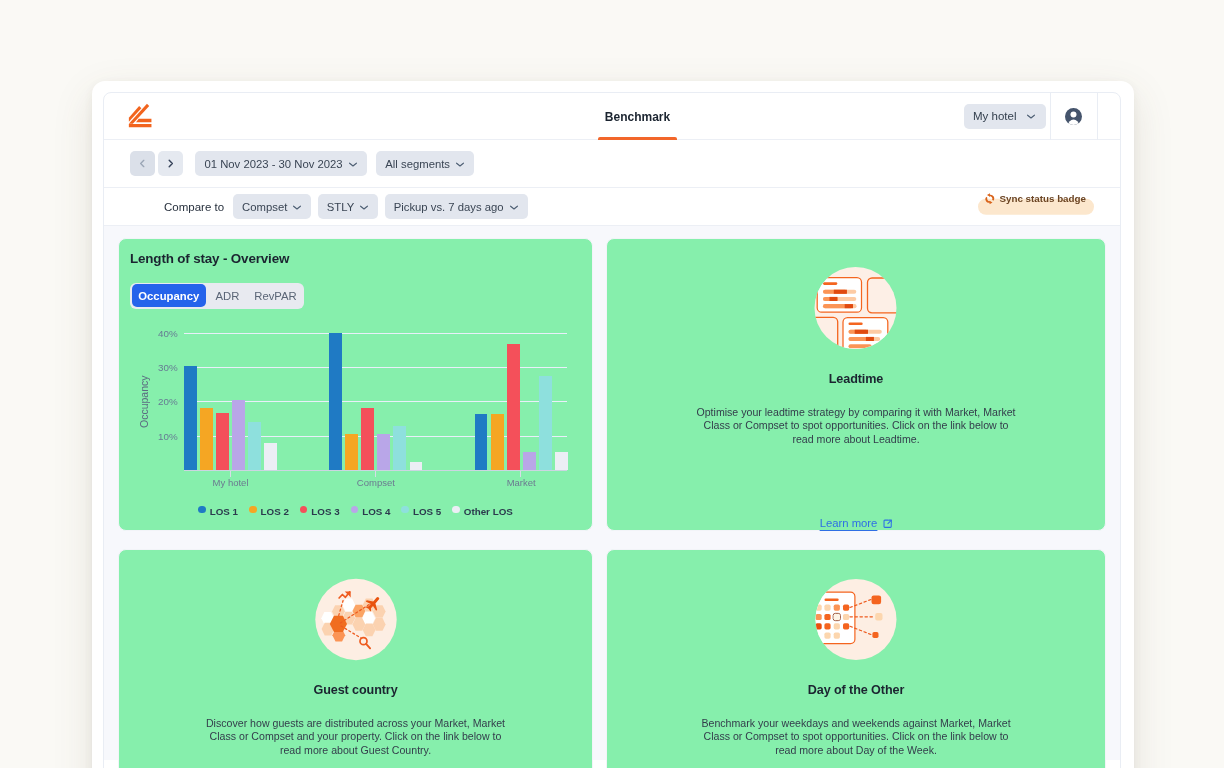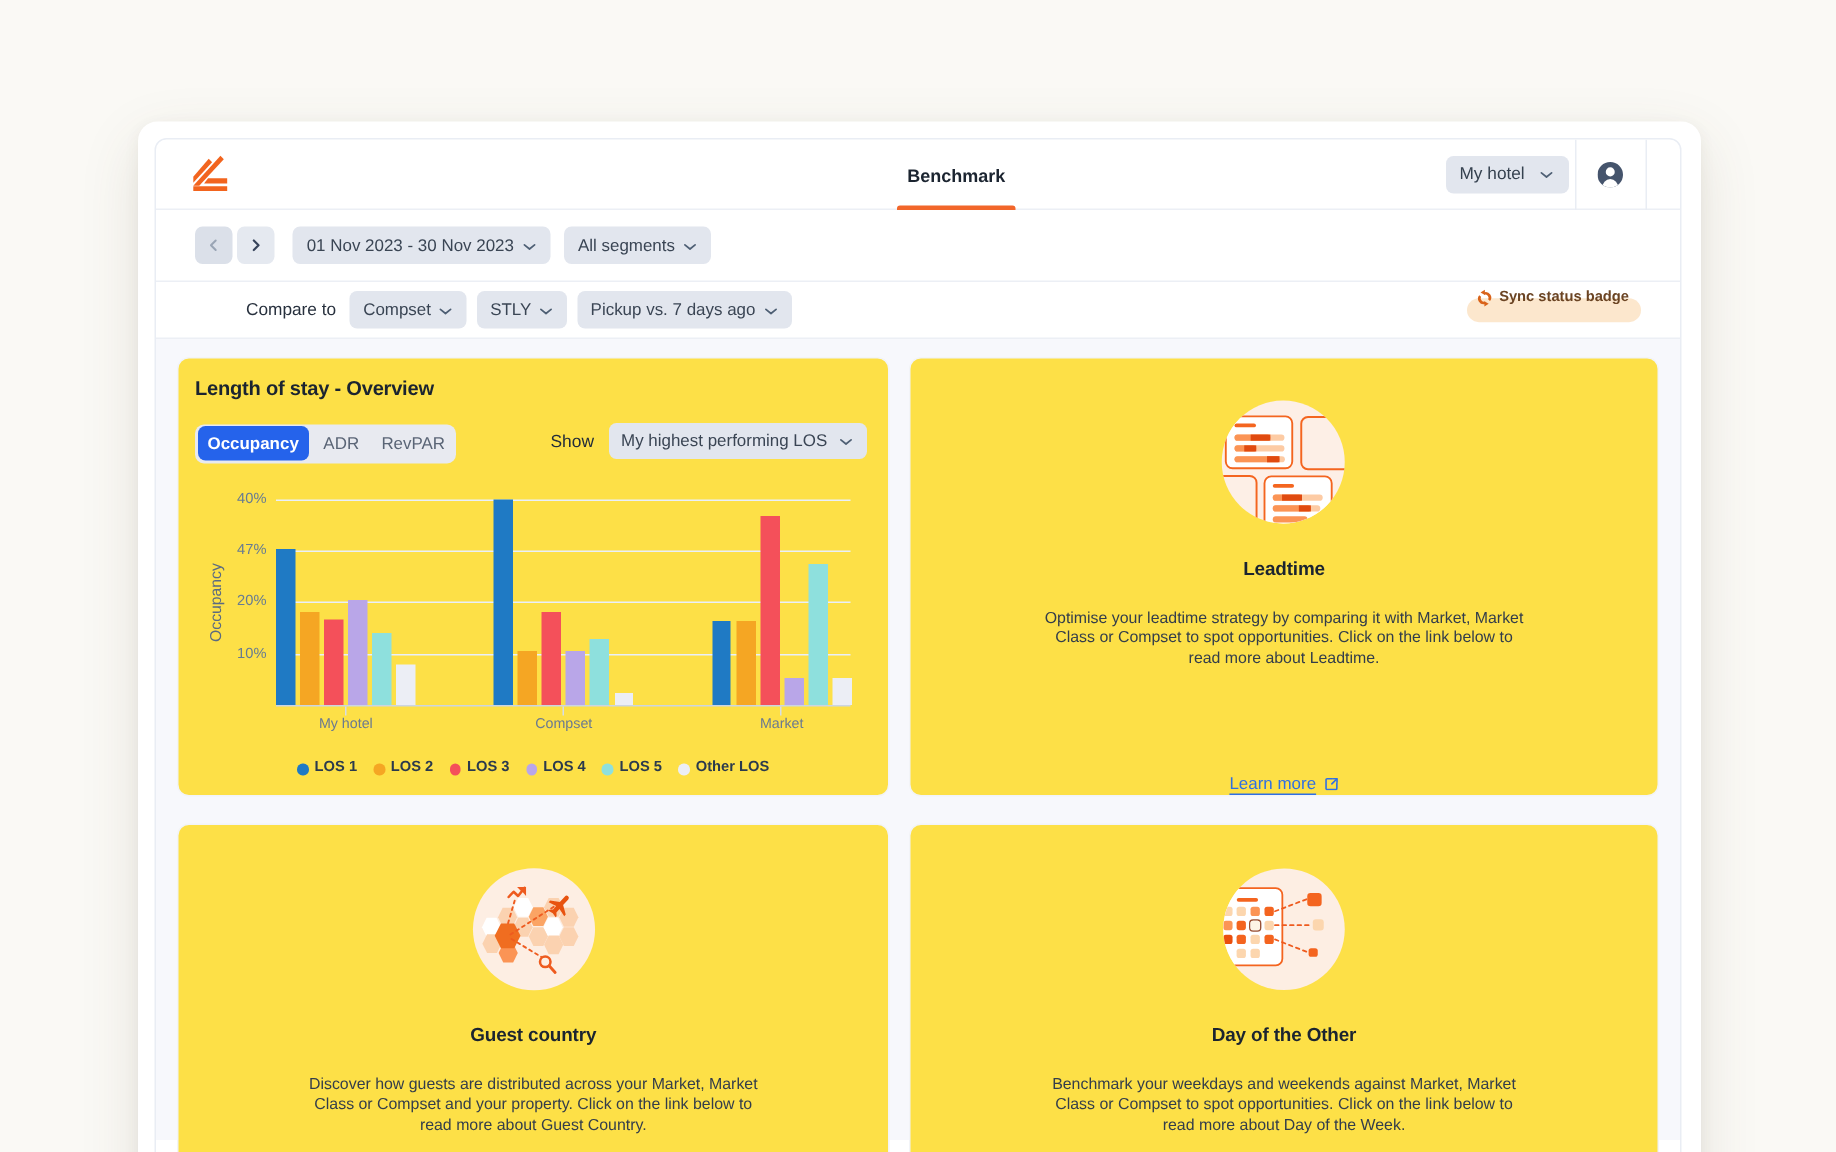--- a/index.html
+++ b/index.html
@@ -47,7 +47,7 @@
   .content { position:relative; background:#f7f8fc; height:534px; padding:12px 14px 0 14px; }
   .row { display:flex; gap:13px; }
   .row2 { margin-top:18px; }
-  .card { background:#fde047; border:1px solid #f2f4f8; border-radius:8px; }
+  .card { background:#86efac; border:1px solid #f2f4f8; border-radius:8px; }
   .c-left { width:476px; height:293px; }
   .c-right { width:501px; height:293px;text-decoration:underline; }
   svg { display:block; }

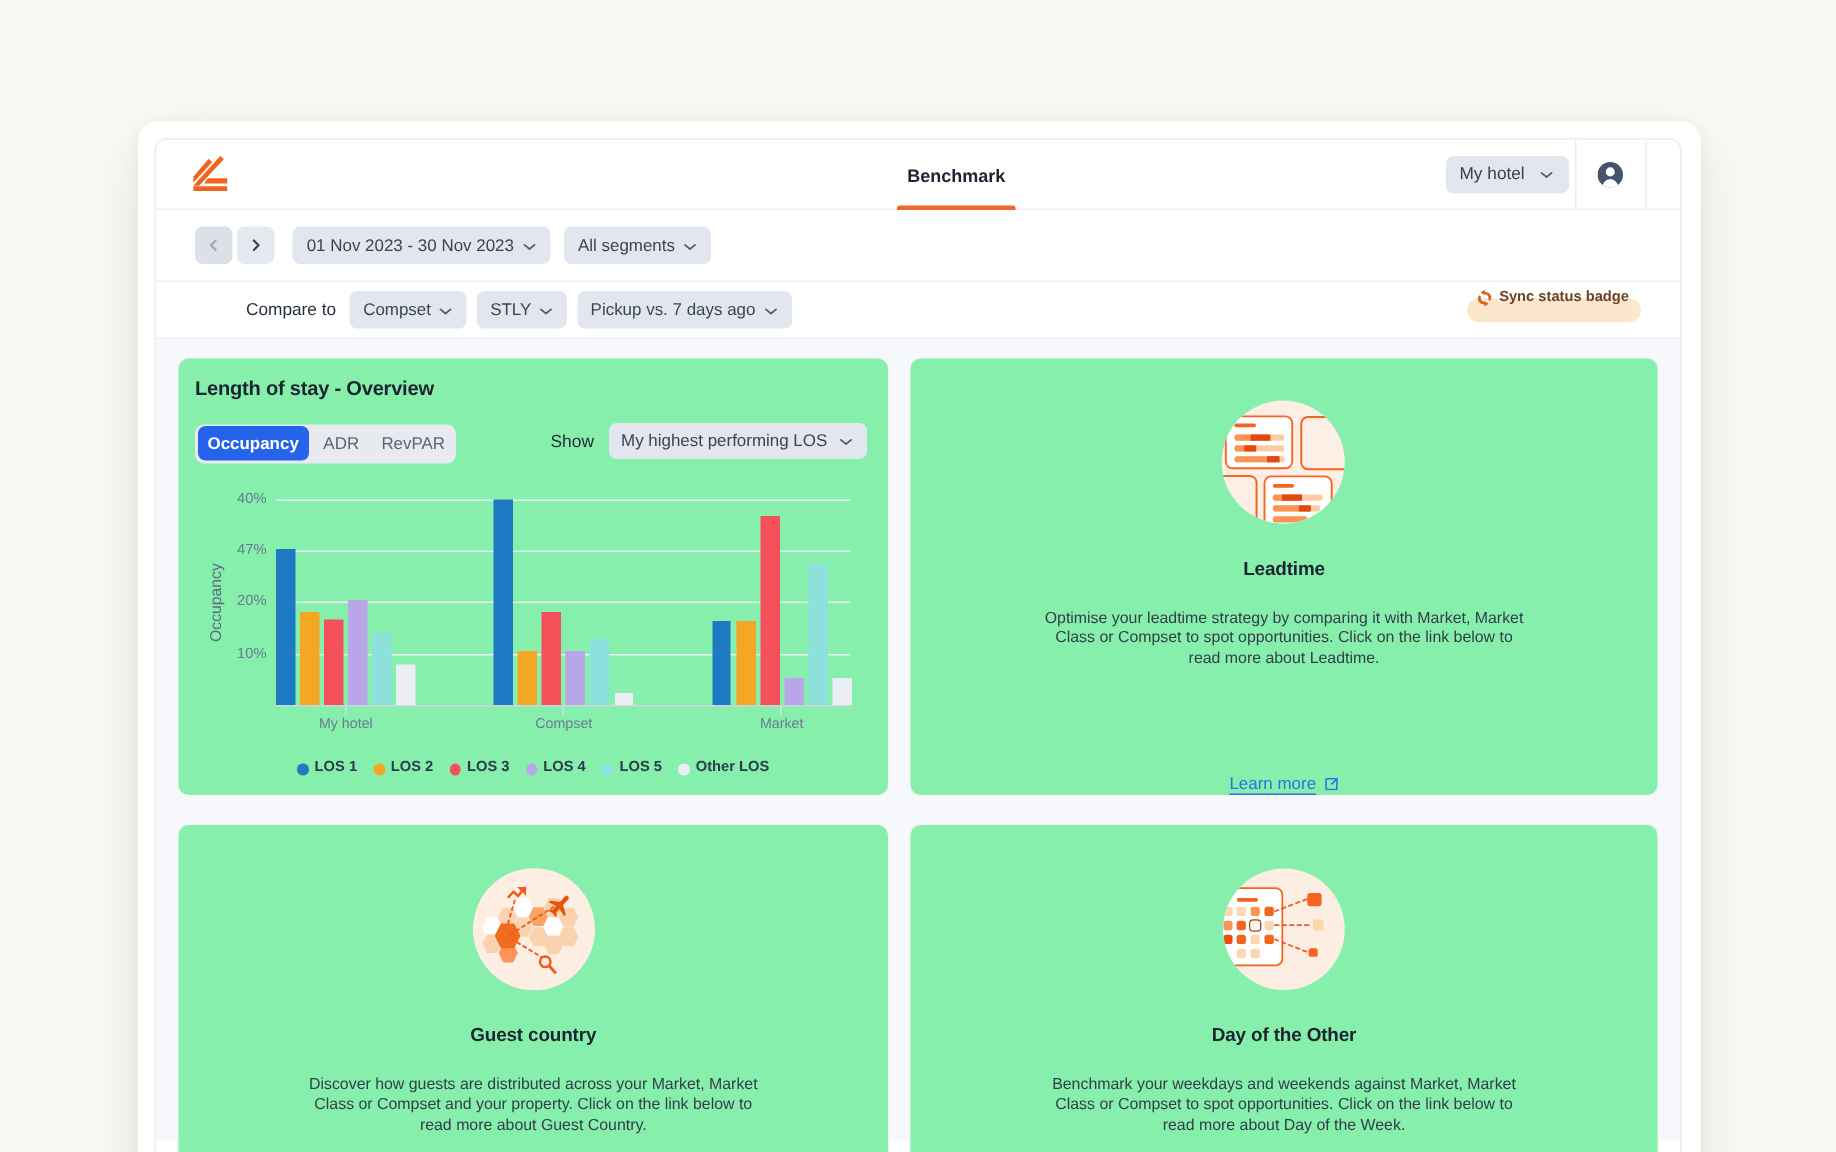--- a/index.html
+++ b/index.html
@@ -214,17 +214,6 @@
           <div class="mt">ADR</div>
           <div class="mt">RevPAR</div>
         </div>
-        <div class="show-wrap">
-          <span class="show-label">Show</span>
-          <div class="show-chip">
-            <span>My highest performing LOS</span>
-            <span>
-                  <svg width="12" height="12" viewBox="0 0 12 12" fill="none">
-                    <path d="M2.6 5.2 L6 8.0 L9.4 5.2" stroke="#4e5f74" stroke-width="1.15" stroke-linecap="round" stroke-linejoin="round"></path>
-                  </svg>
-                </span>
-          </div>
-        </div>
         <div class="ylab">Occupancy</div>
         <div class="plot" id="plot">
               <div class="gl" style="top: 113.198px;"></div>

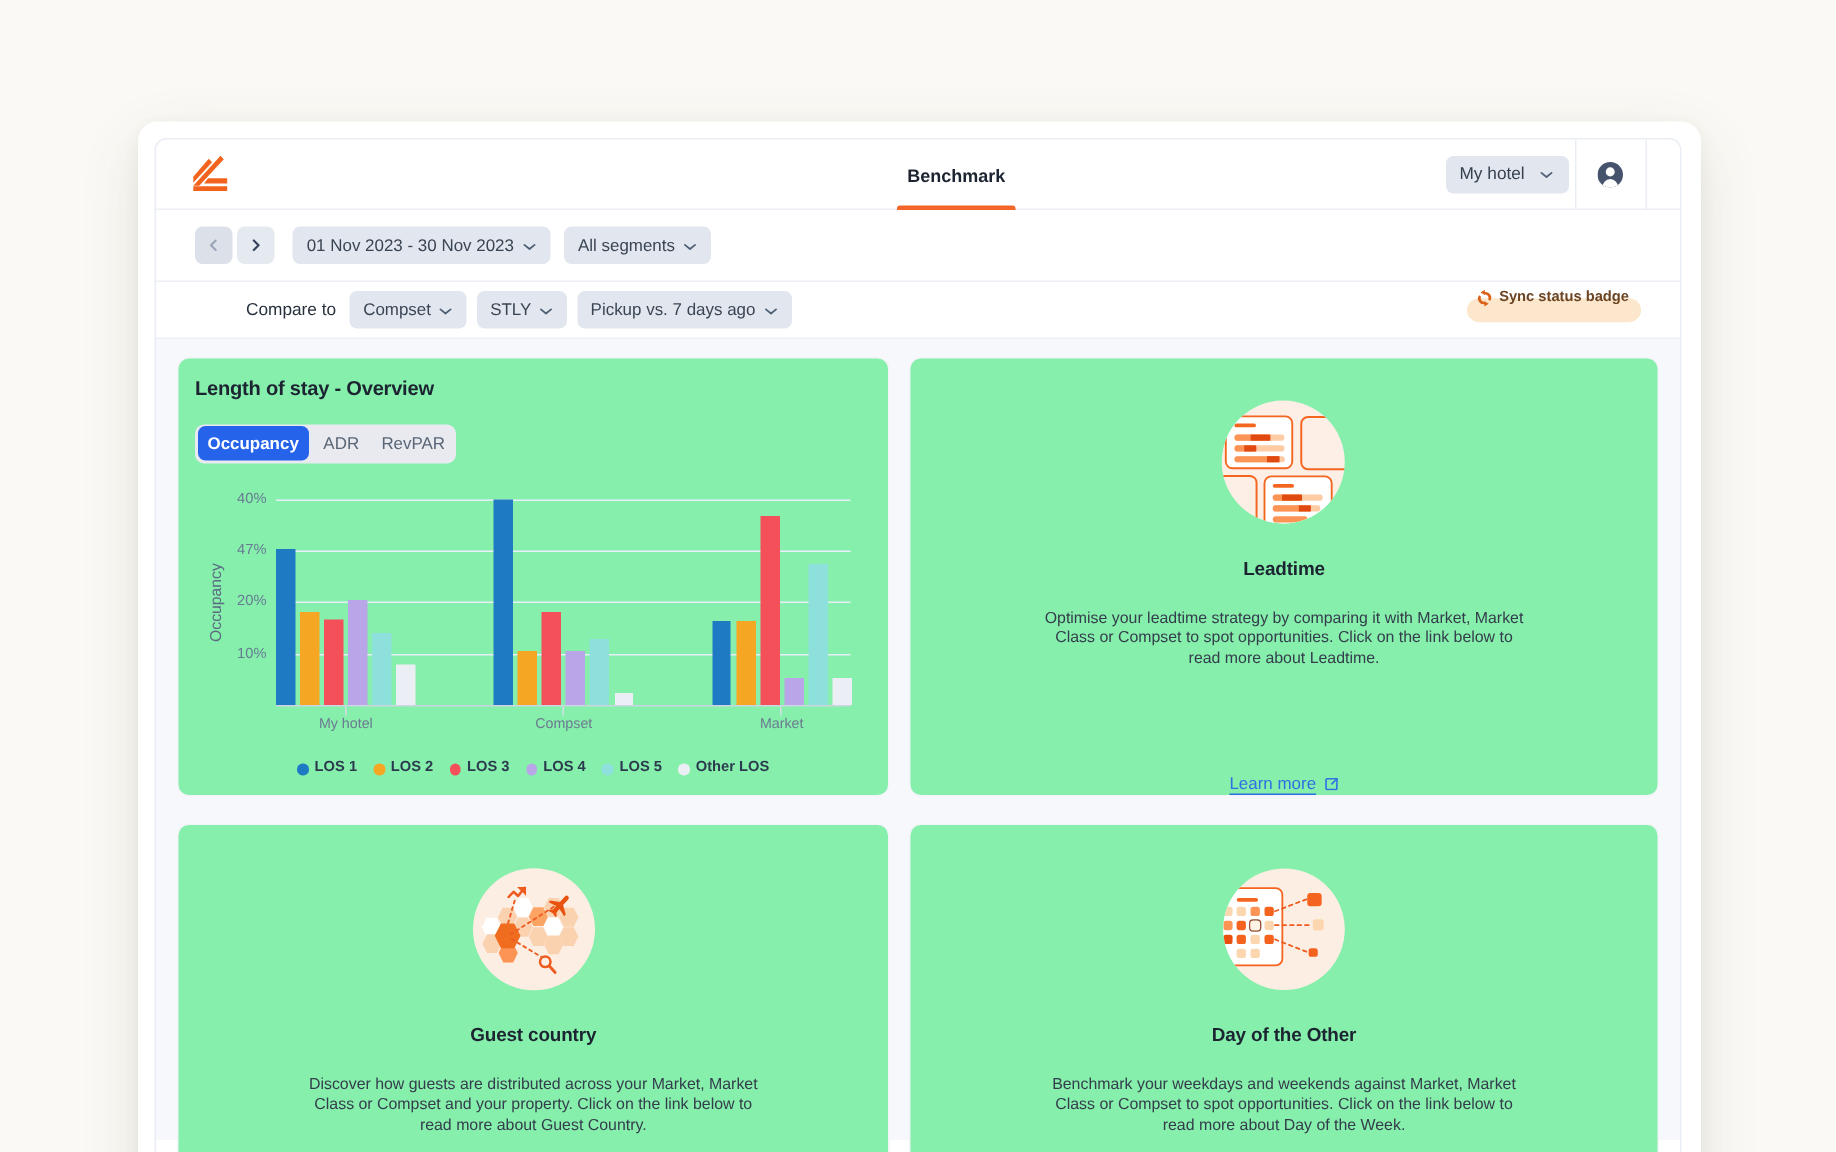--- a/index.html
+++ b/index.html
@@ -221,7 +221,7 @@
               <div class="gl" style="top: 78.8953px;"></div>
               <div class="ytl" style="top: 78.8953px;">20%</div>
               <div class="gl" style="top: 44.593px;"></div>
-              <div class="ytl" style="top: 44.593px;">47%</div>
+              <div class="ytl" style="top: 44.593px;">30%</div>
               <div class="gl" style="top: 10.2907px;"></div>
               <div class="ytl" style="top: 10.2907px;">40%</div>
               <div class="axis"></div>

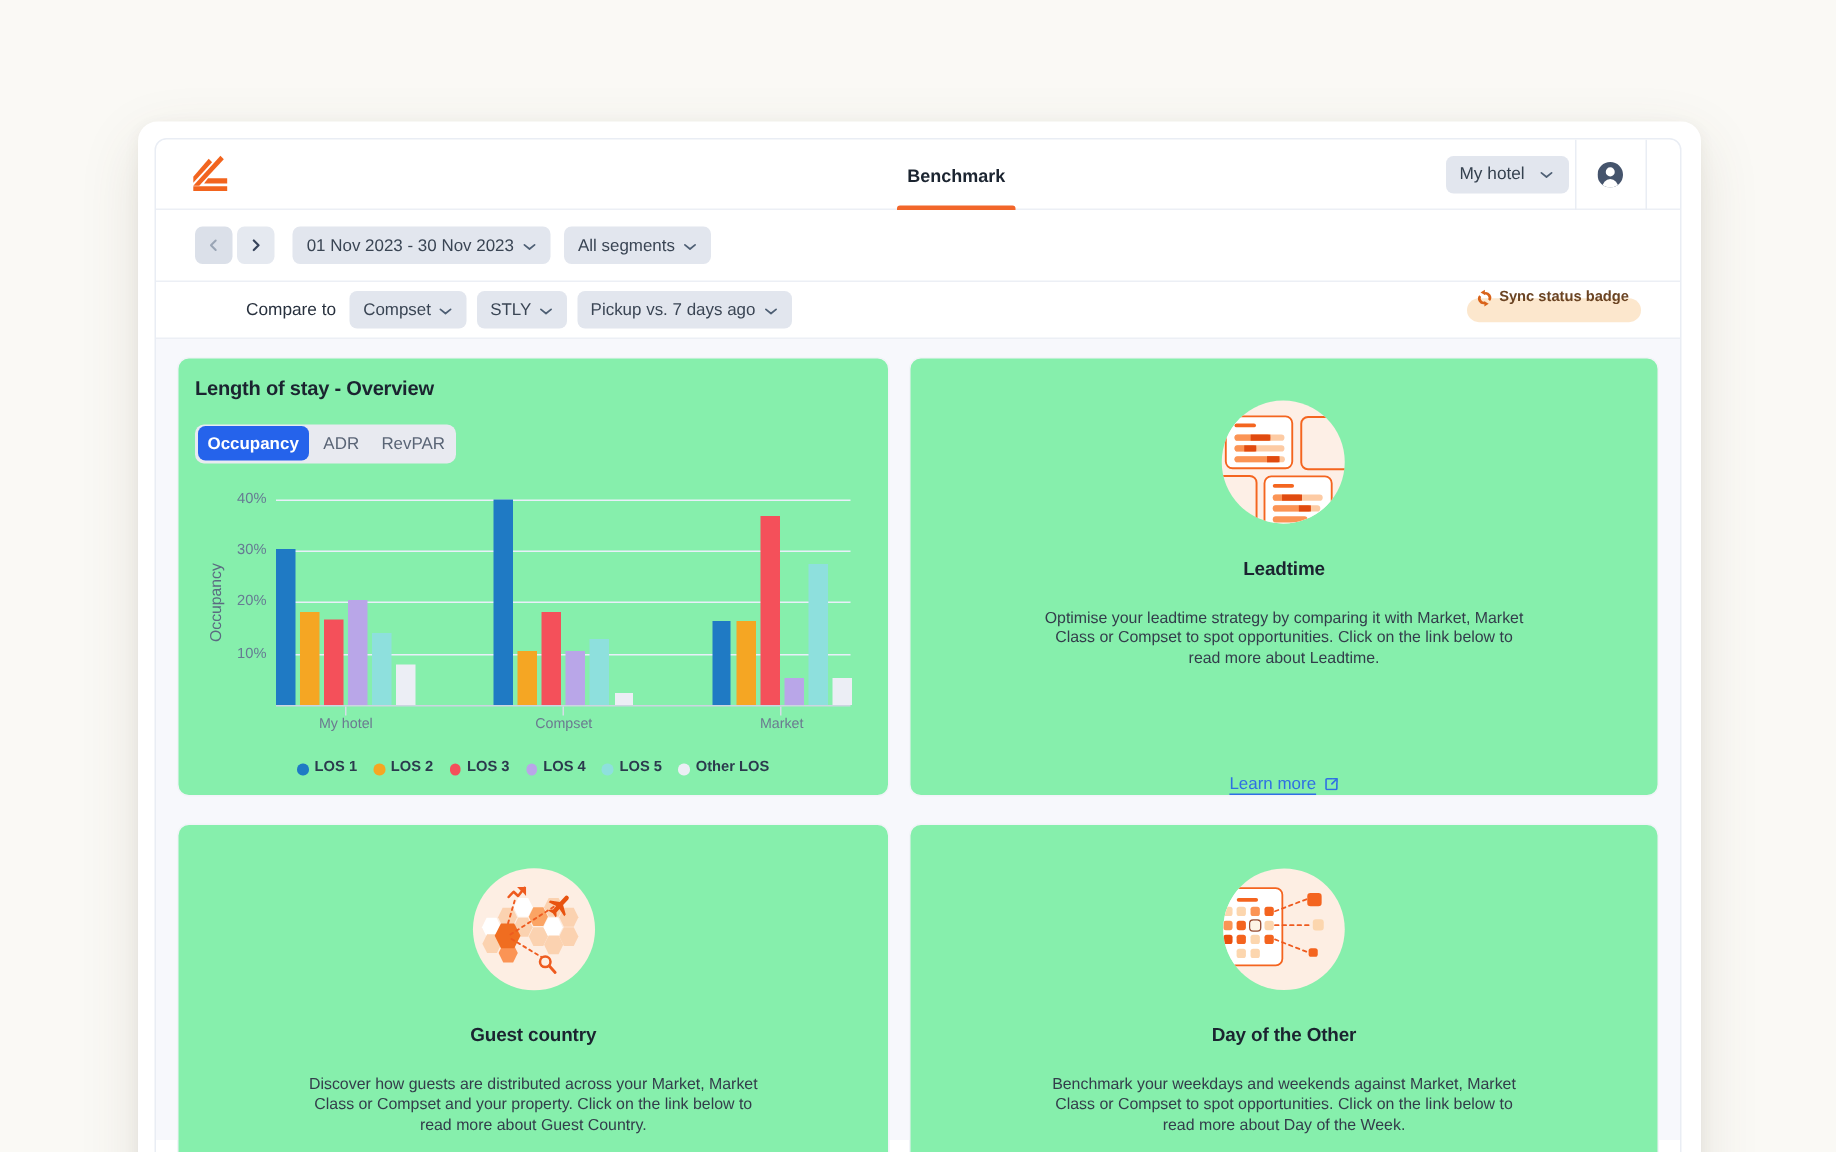--- a/index.html
+++ b/index.html
@@ -79,7 +79,7 @@
   .xtick { position:absolute; top:148.5px; width:1px; height:6px; background:#d6dde7; }
   .xtl { position:absolute; top:154px; font-size:9.5px; color:#6b7a90; transform:translateX(-50%); white-space:nowrap;}
   .legend { position:absolute; left:0; right:0; top:266px; display:flex; justify-content:center; gap:11px; height:12px; align-items:center;}
-  .lg { display:flex; align-items:flex-end; gap:4px; font-size:9.8px; font-weight:700; color:#2b3a4d;}
+  .lg { display:flex; align-items:flex-start; gap:4px; font-size:9.8px; font-weight:700; color:#2b3a4d;}
   .lgdot { width:7.5px; height:7.5px; border-radius:50%; flex:none;}
 
 </style>

